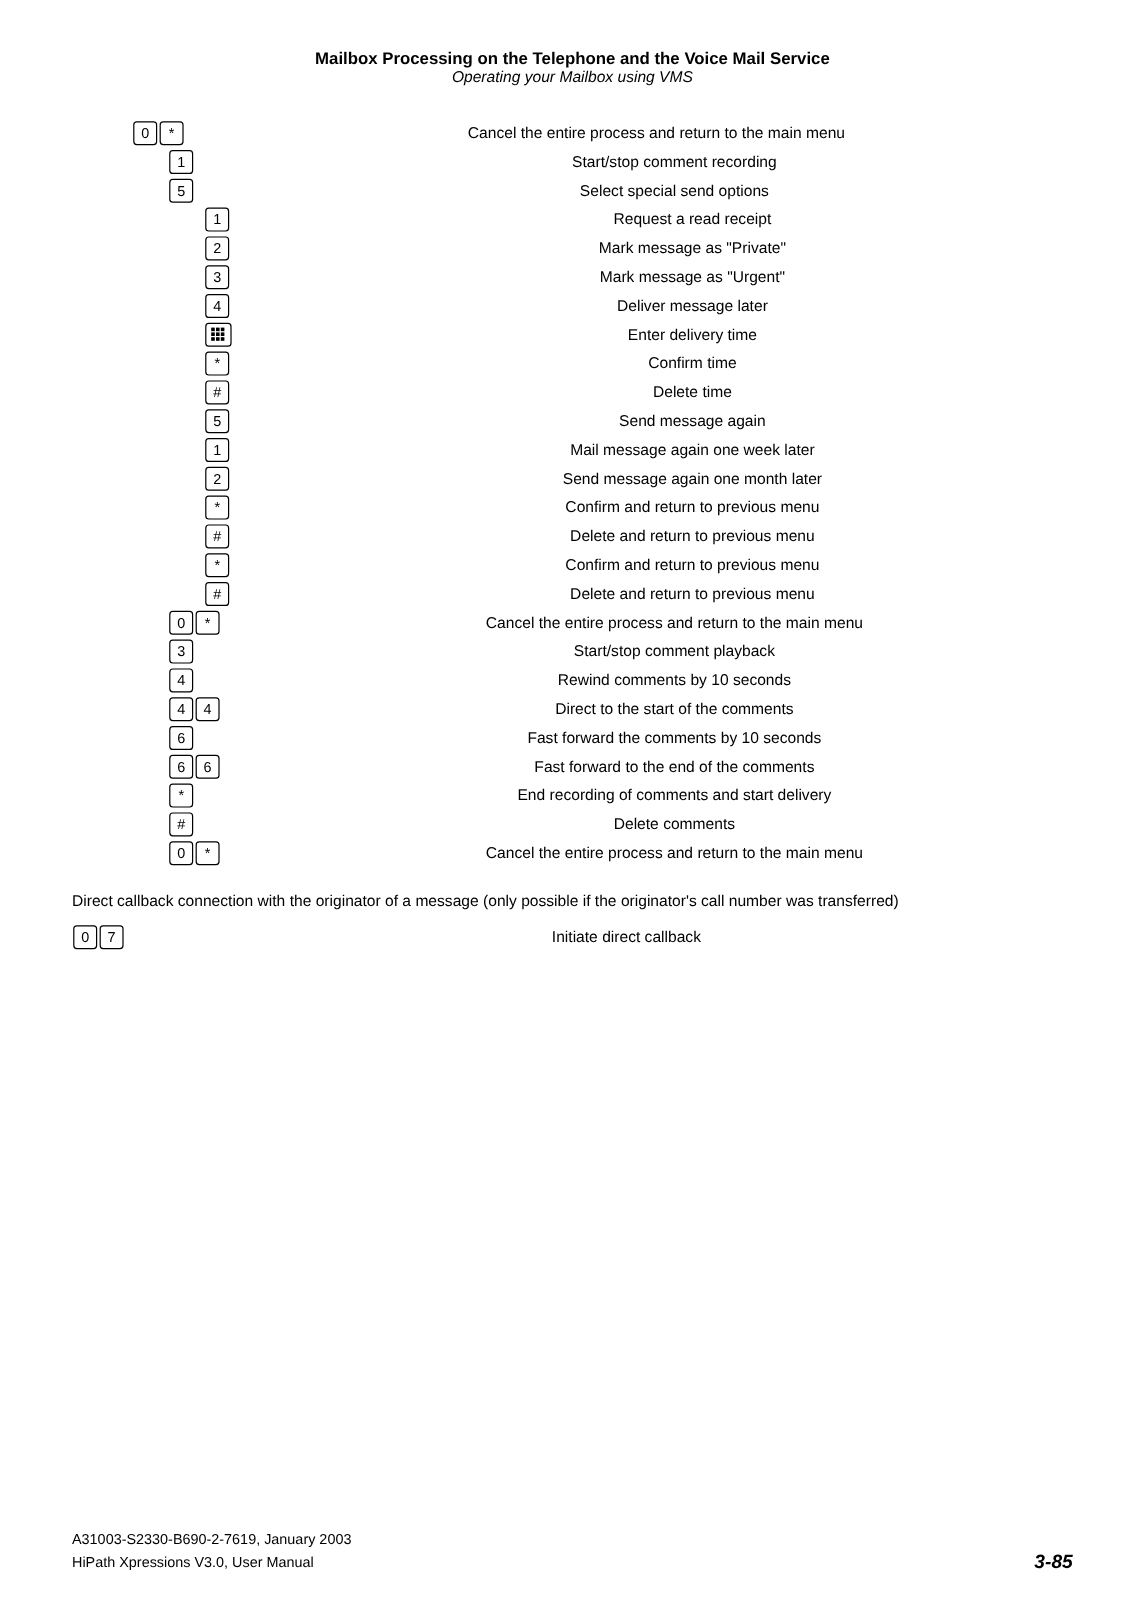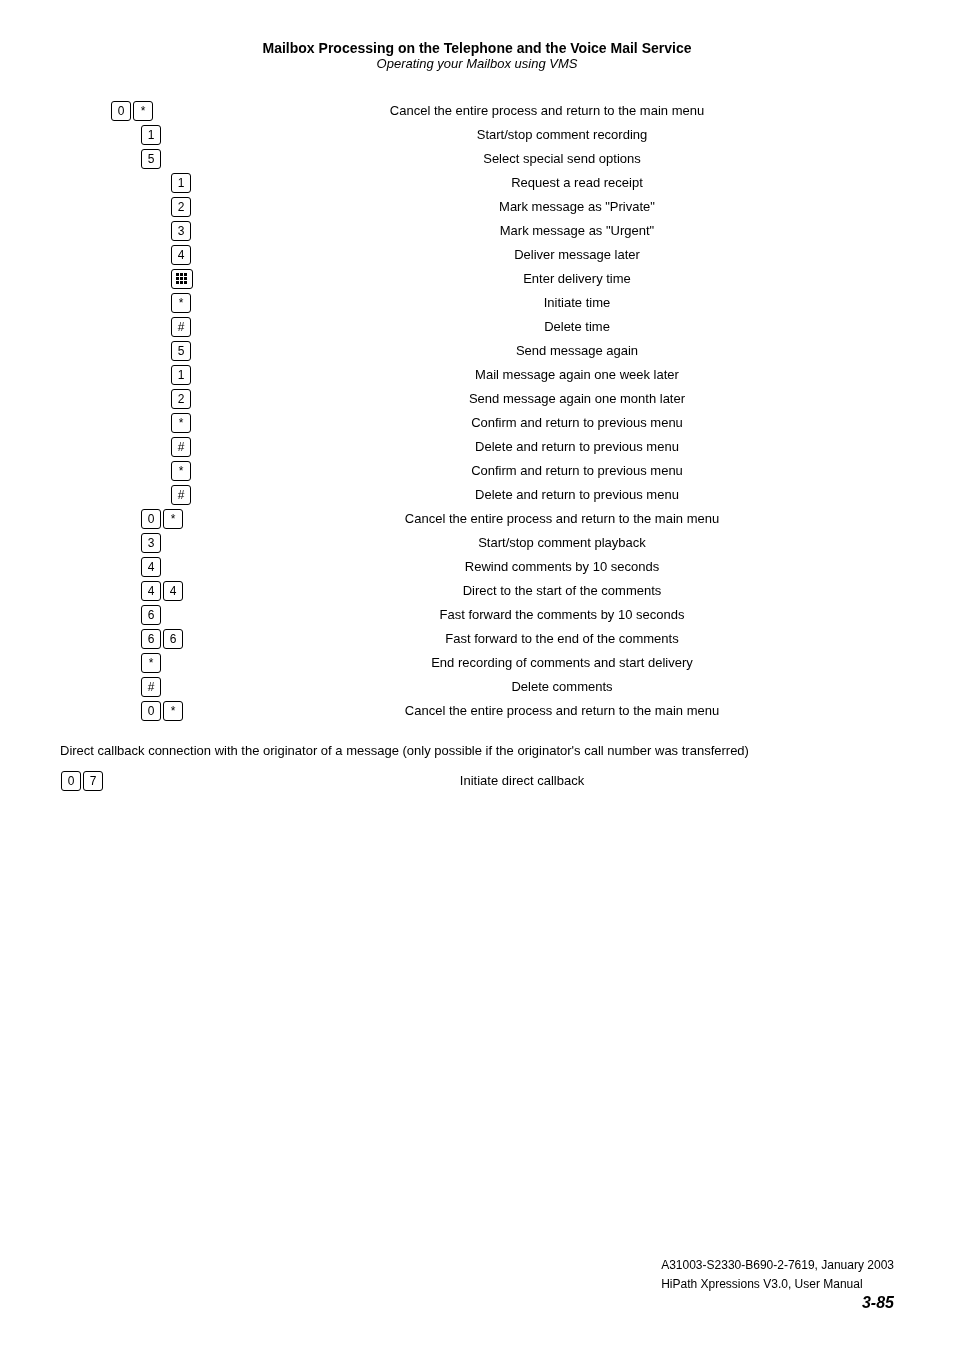--- a/index.html
+++ b/index.html
@@ -165,7 +165,7 @@
       <div style="display: inline-flex; align-items: center; padding-left: 60px; min-width: 140px; flex-shrink: 0;">
         <span class="key-box">*</span>
       </div>
-      <div class="desc-col">Initiate time</div>
+      <div class="desc-col">Confirm time</div>
     </div>
     <div class="row">
       <div style="display: inline-flex; align-items: center; padding-left: 60px; min-width: 140px; flex-shrink: 0;">

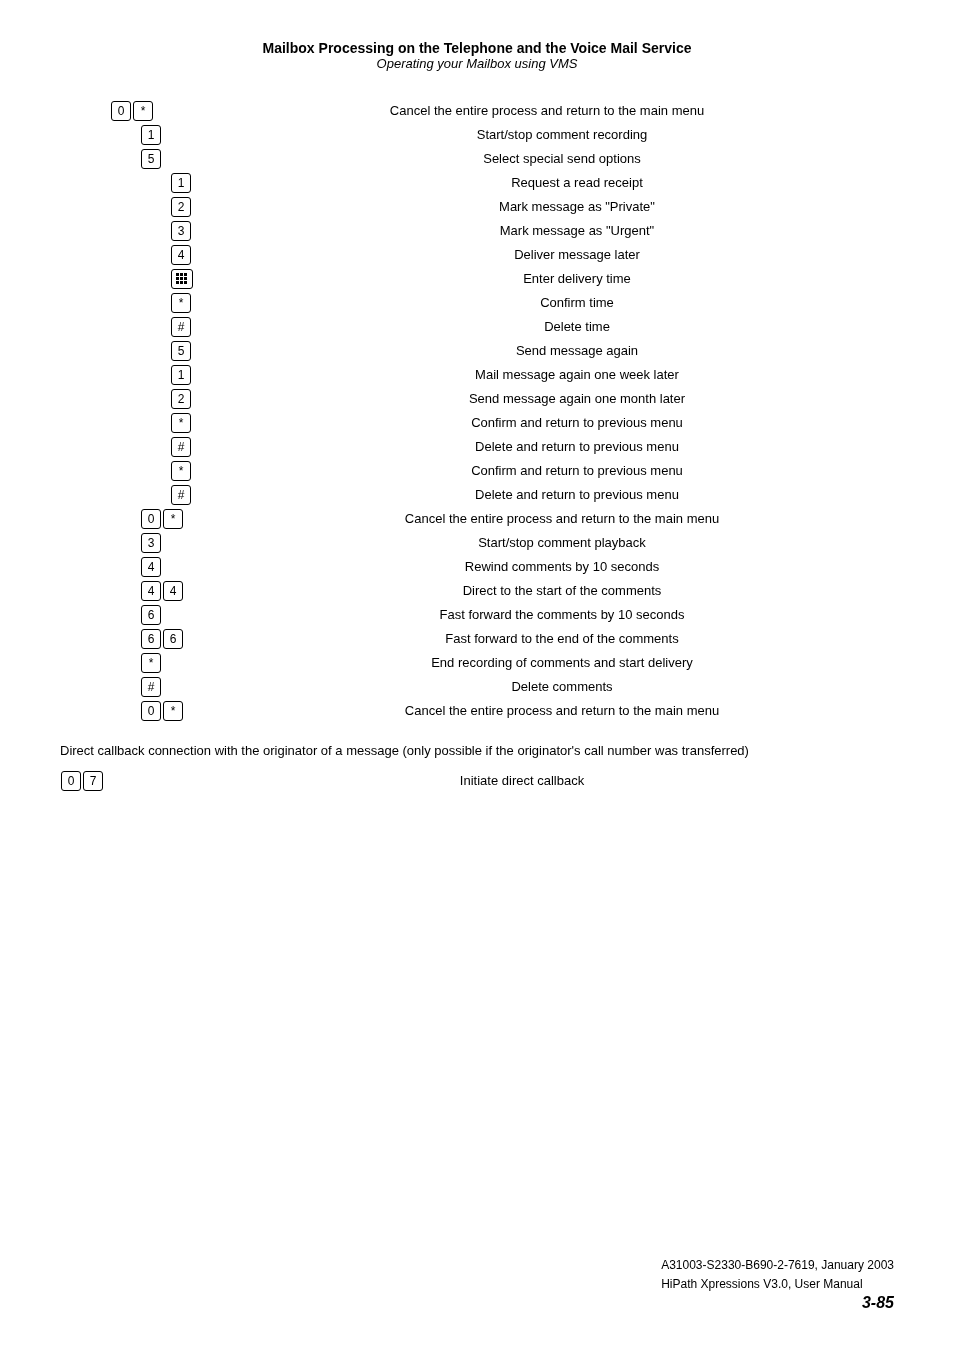--- a/index.html
+++ b/index.html
@@ -79,7 +79,6 @@
       align-items: flex-end;
       font-size: 12px;
       color: #000;
-      flex-direction: column;
     }
     .footer-left {
       line-height: 1.6;

